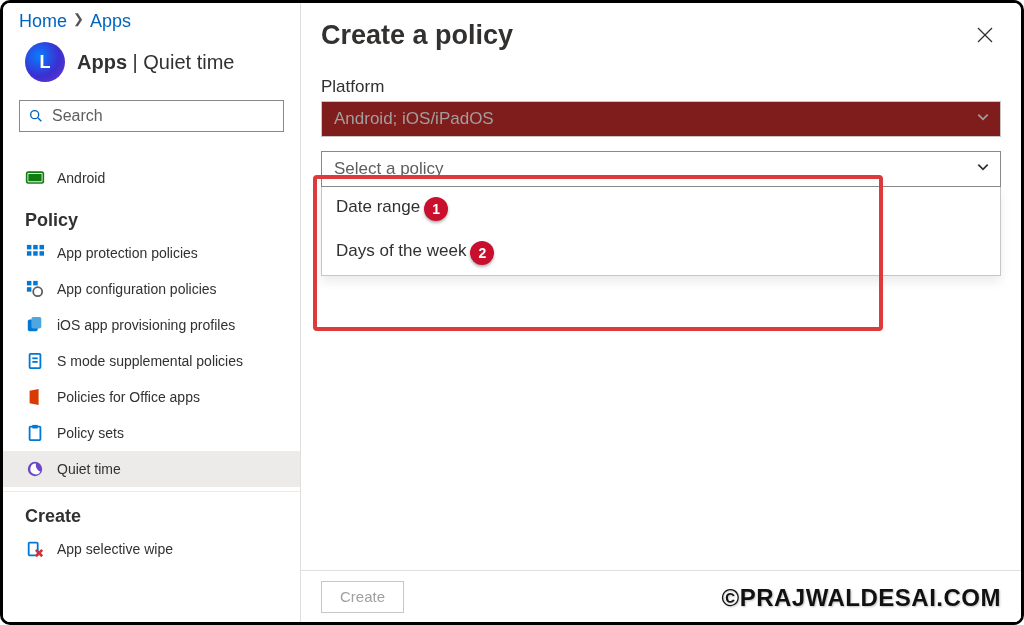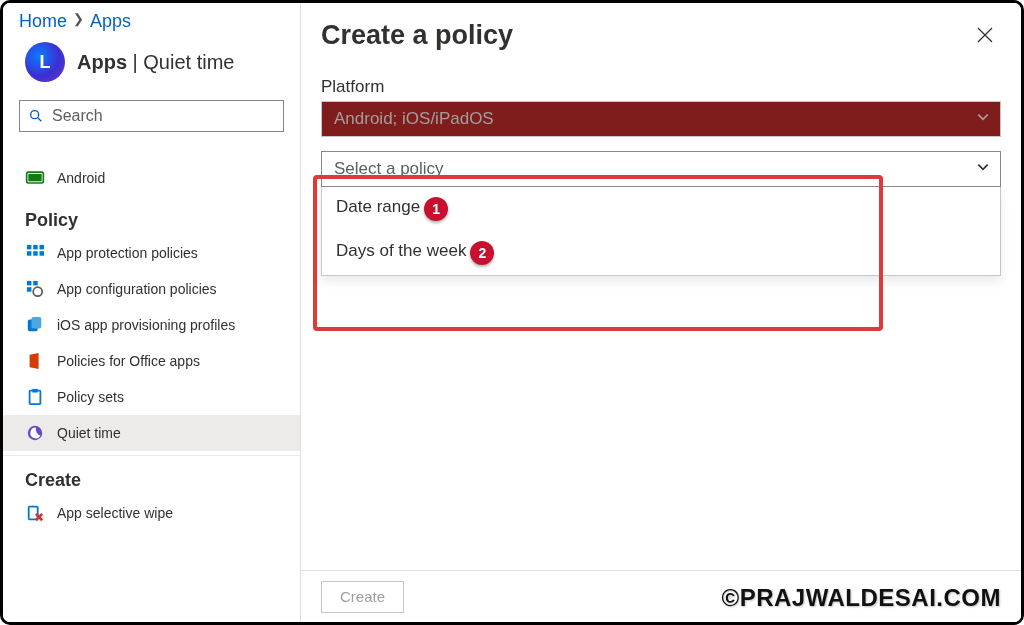--- a/index.html
+++ b/index.html
@@ -116,6 +116,16 @@
     <div class="nav-item">
       <span class="nav-icon">
         <svg viewBox="0 0 20 20" width="18" height="18">
+            <rect x="4" y="2" width="12" height="16" rx="1" fill="none" stroke="#0078d4" stroke-width="2"></rect>
+            <line x1="7" y1="7" x2="13" y2="7" stroke="#0078d4" stroke-width="2"></line>
+            <line x1="7" y1="11" x2="13" y2="11" stroke="#0078d4" stroke-width="2"></line>
+          </svg>
+      </span>
+      <span>S mode supplemental policies</span>
+    </div>
+    <div class="nav-item">
+      <span class="nav-icon">
+        <svg viewBox="0 0 20 20" width="18" height="18">
             <path d="M4 3 L14 1 L14 19 L4 17 Z" fill="#d83b01"></path>
           </svg>
       </span>

